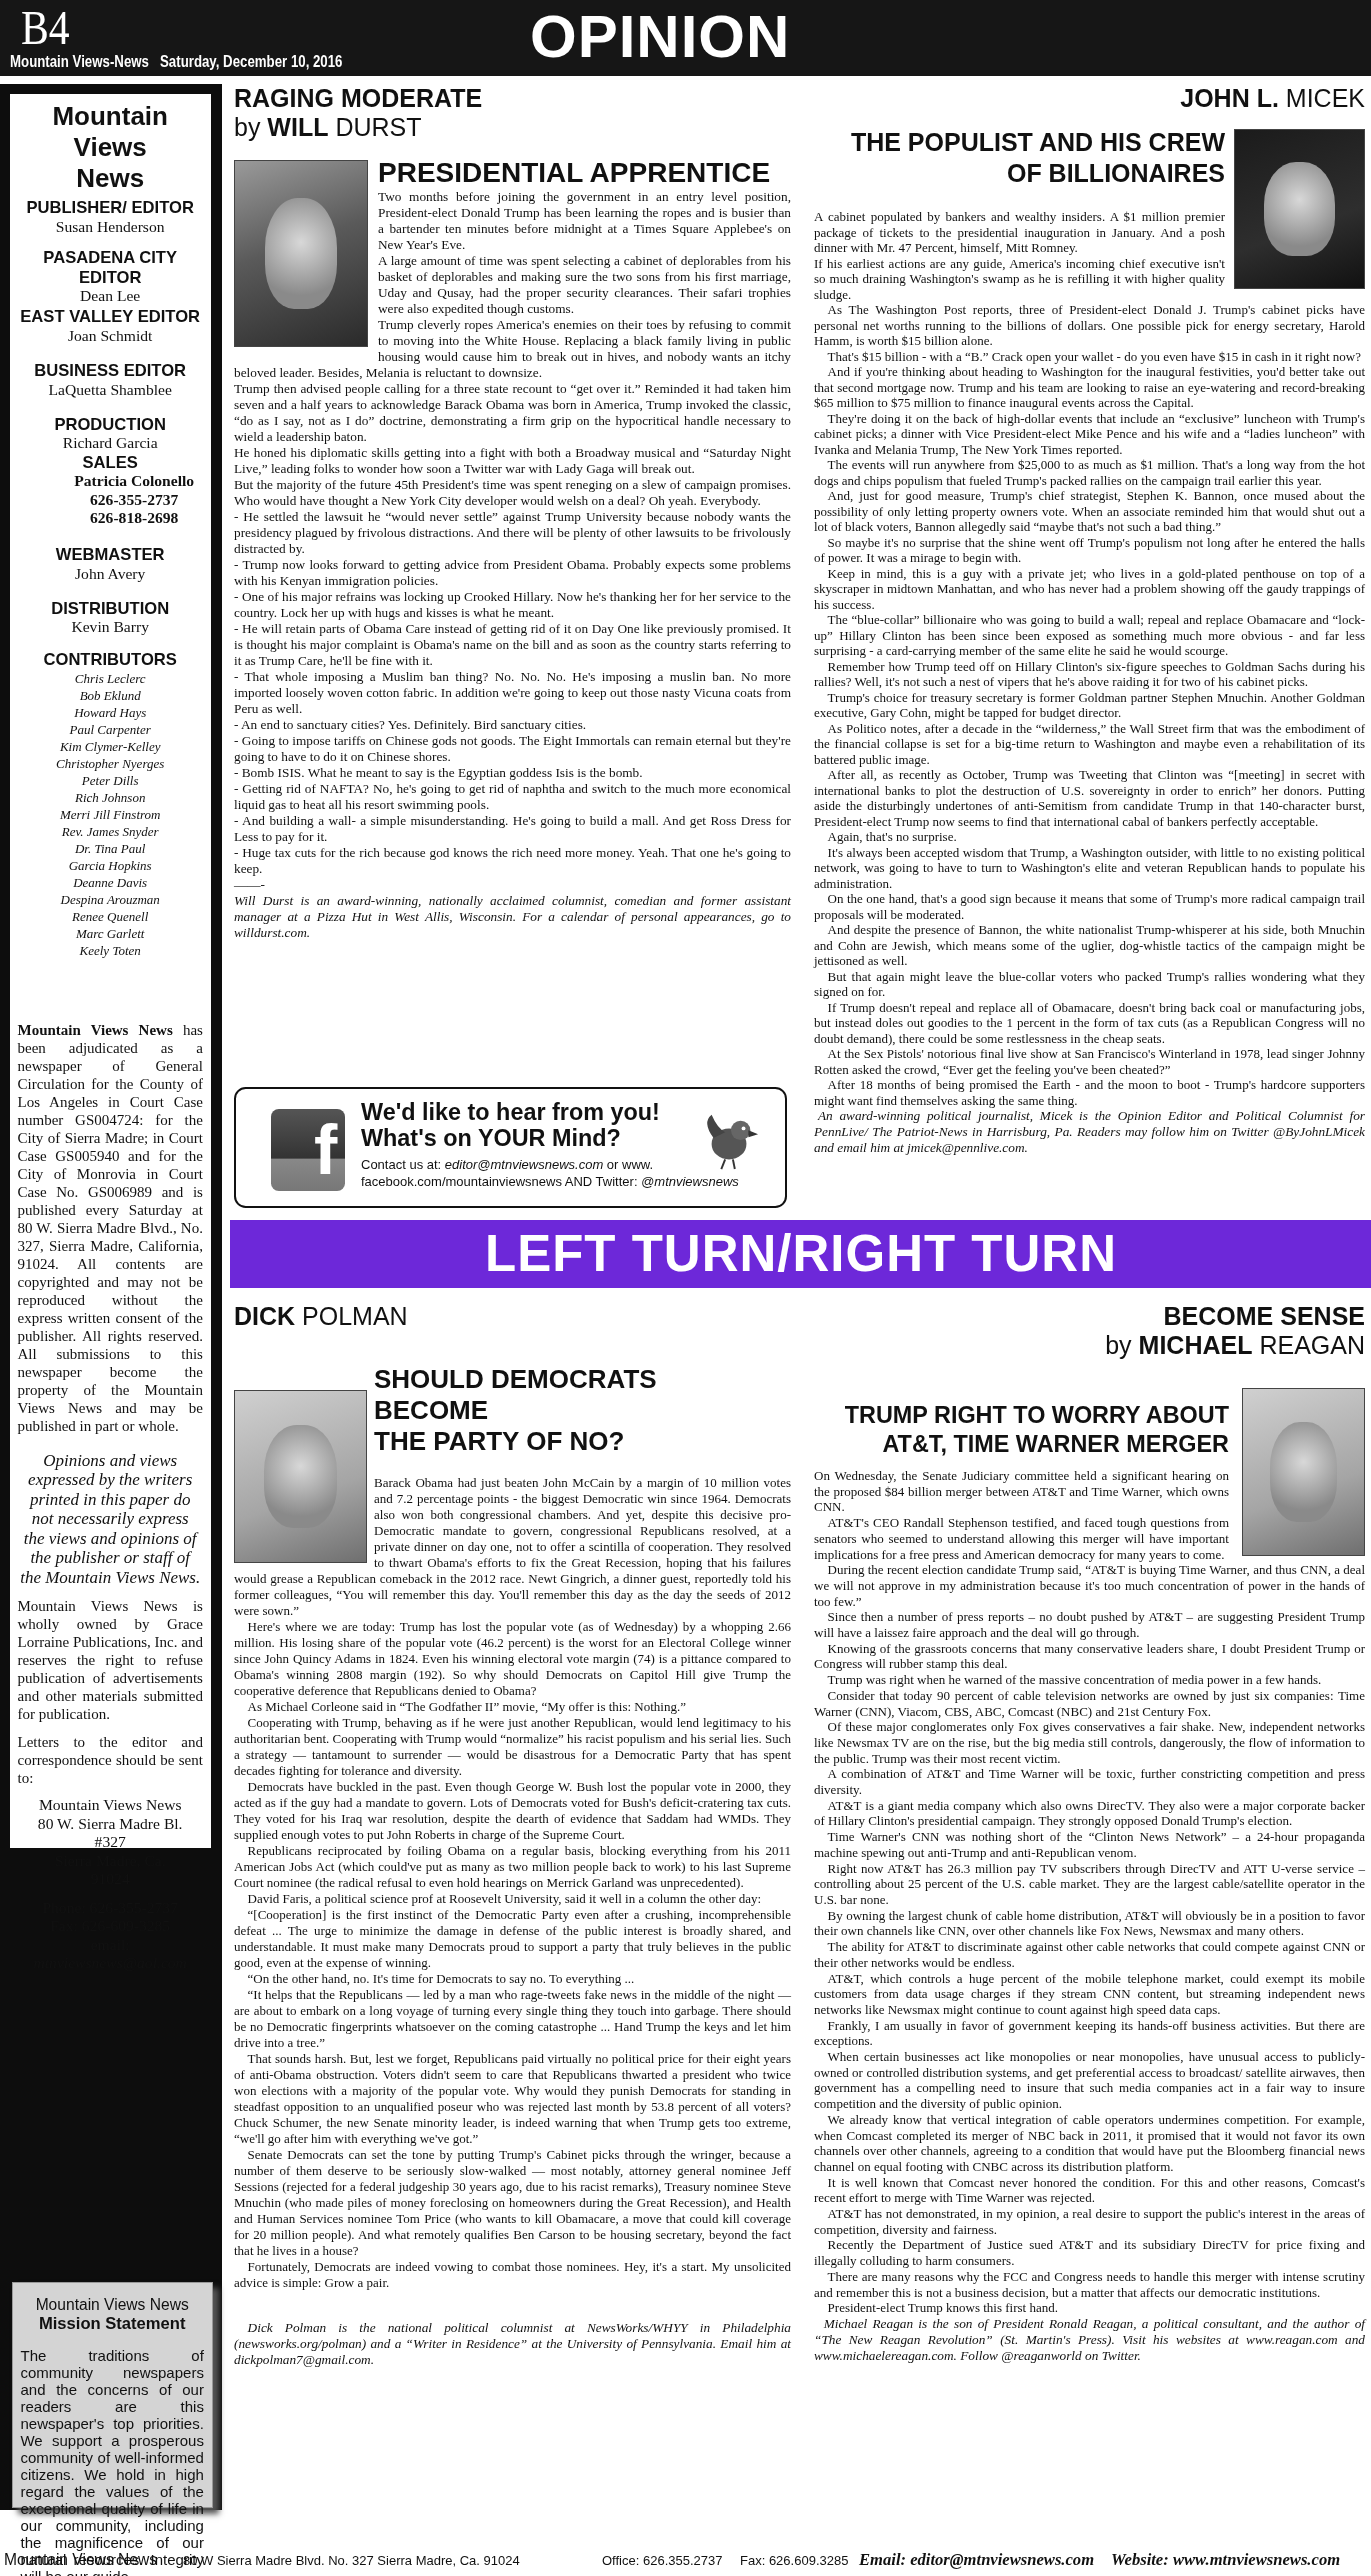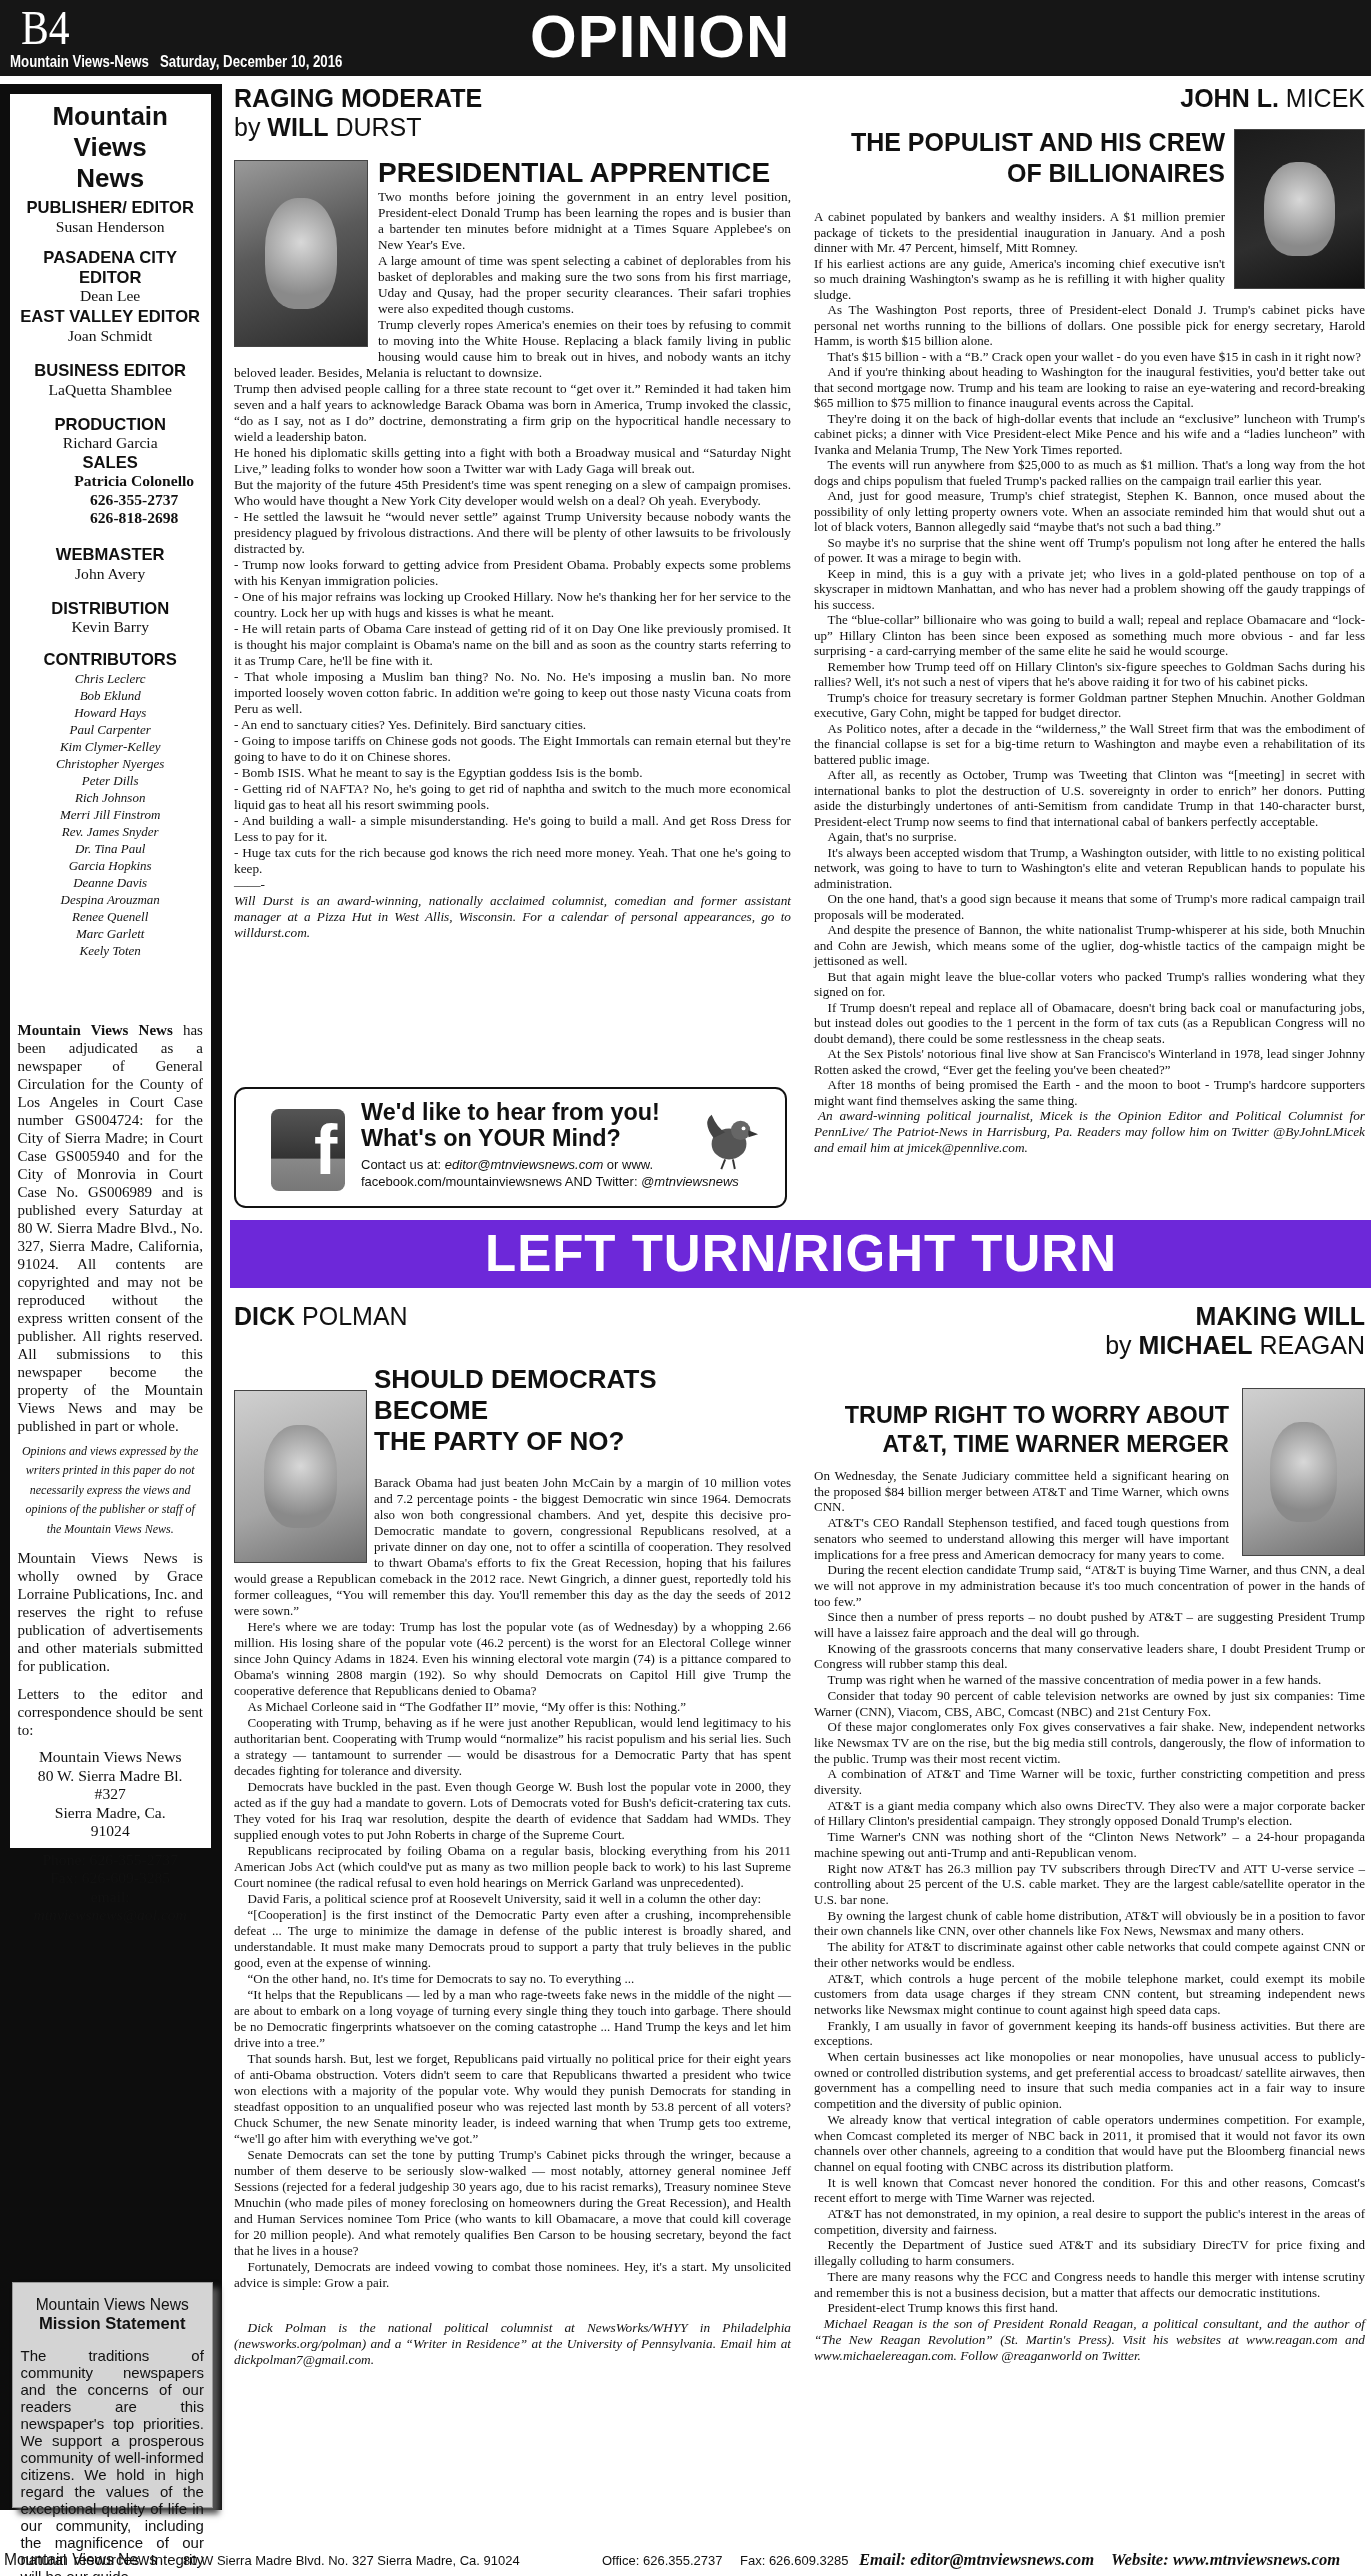--- a/index.html
+++ b/index.html
@@ -274,7 +274,7 @@
 </article>
 
 <article class="reagan">
-  <div class="col-head" style="text-align:right;font-weight:bold">MAKING WILL</div>
+  <div class="col-head" style="text-align:right;font-weight:bold">BECOME SENSE</div>
   <div class="col-head" style="text-align:right"><span>by</span> <b>MICHAEL</b> <span>REAGAN</span></div>
   <div class="photo light" style="right:0;top:86px;width:123px;height:168px">
       <div class="face"></div>

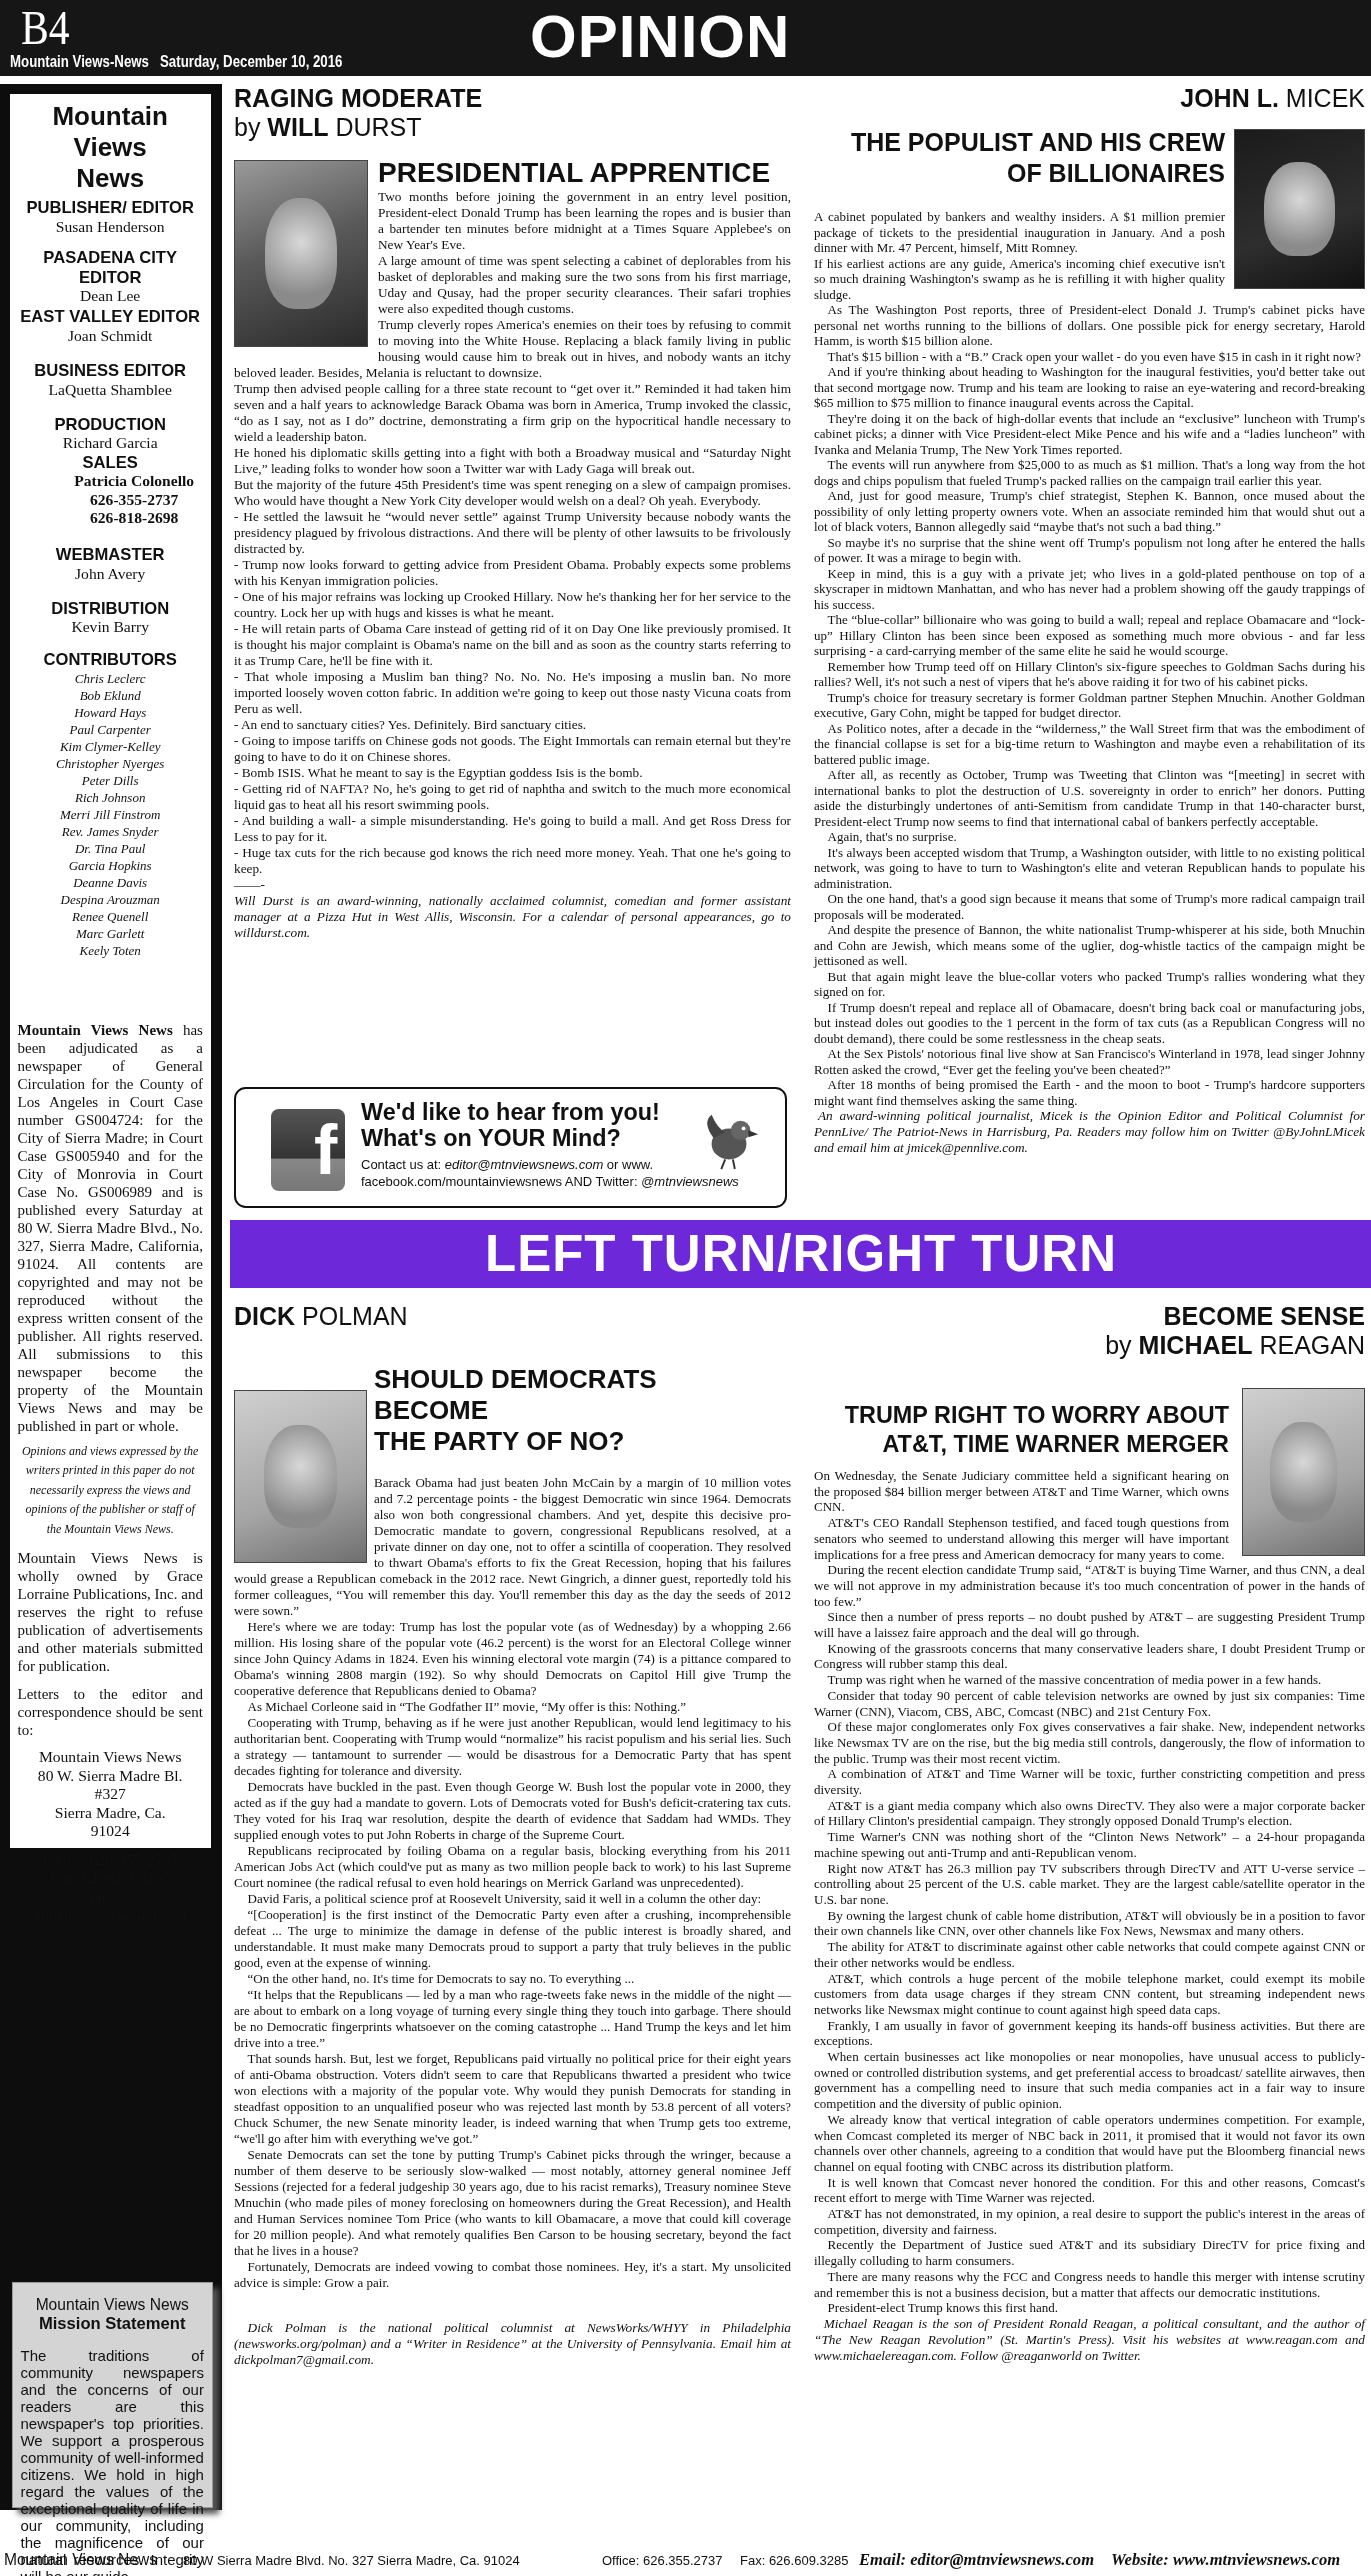--- a/index.html
+++ b/index.html
@@ -22,7 +22,7 @@
   .contrib { font-size: 13px; line-height: 17px; font-style: italic; }
   .legal { text-align: justify; font-size: 15px; line-height: 18px; padding: 0 7.8px; margin-top: 78px; }
   .legal b { font-weight: bold; }
-  .italic-note { font-style: italic; font-size: 12px; line-height: 19.5px; text-align: center; padding: 0 9.7px; margin-top: 7px; }
+  .italic-note { font-style: italic; font-size: 17px; line-height: 19.5px; text-align: center; padding: 0 9.7px; margin-top: 16px; }
   .owned { text-align: justify; font-size: 15px; line-height: 18px; padding: 0 7.8px; margin-top: 9.7px; }
   .address { font-size: 15.6px; line-height: 18.5px; margin-top: 9.7px; }
   .email-it { font-style: italic; }

